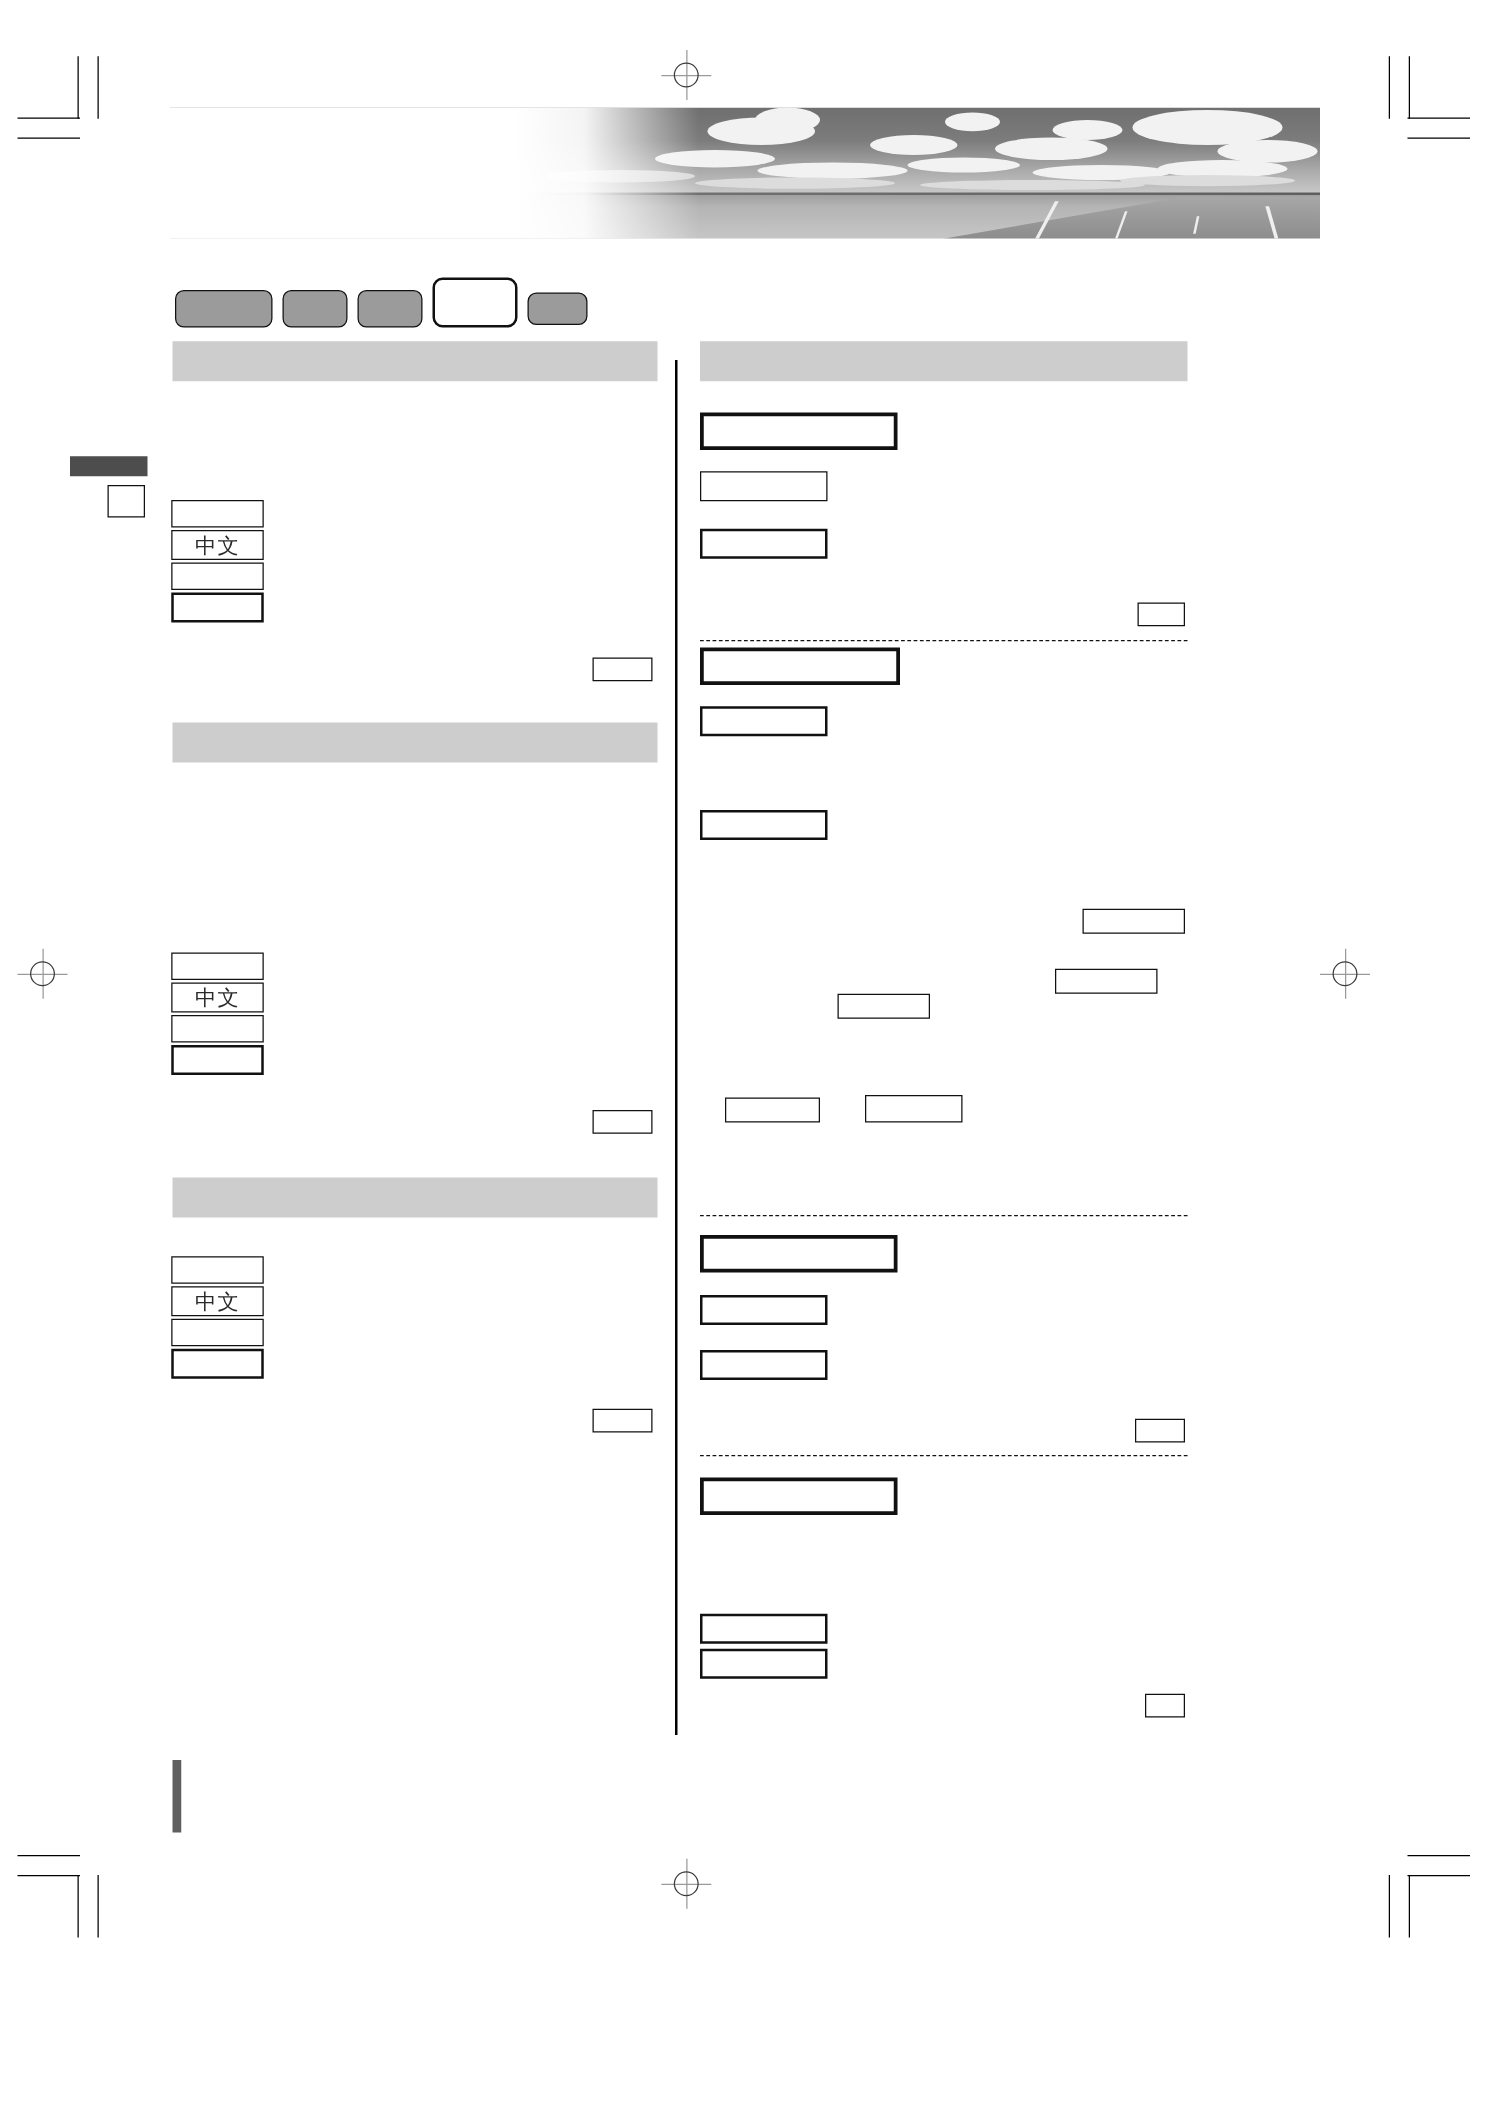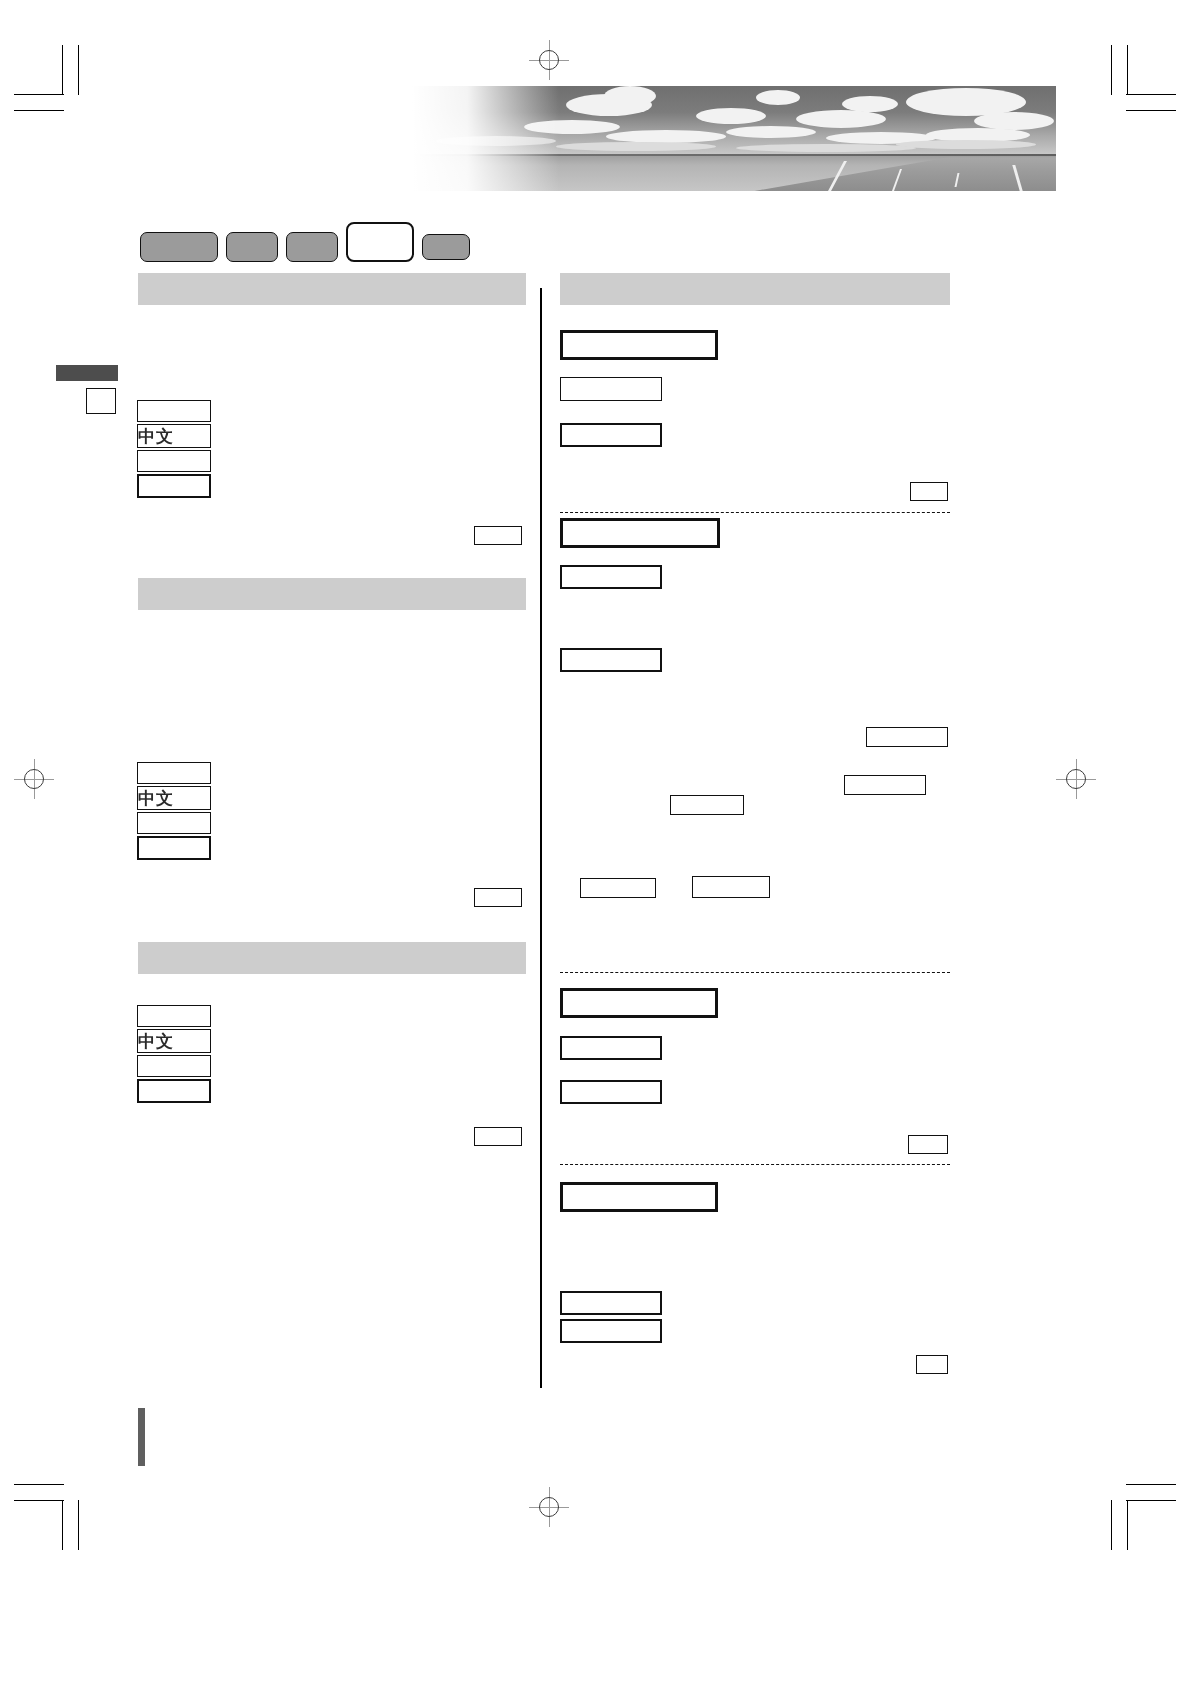--- a/index.html
+++ b/index.html
@@ -58,7 +58,7 @@
   .tbox.mid{border-width:2px;}
 
   .cnbox{position:absolute;box-sizing:border-box;border:1.4px solid #111;background:#fff;
-      display:flex;align-items:center;justify-content:flex-start;font-weight:bold;}
+      display:flex;align-items:center;justify-content:center;}
   .cnbox span{font-size:17px;color:#2a2a2a;letter-spacing:1px;line-height:1;}
 
   .dashsep{position:absolute;height:0;border-top:1.6px dashed #111;}

